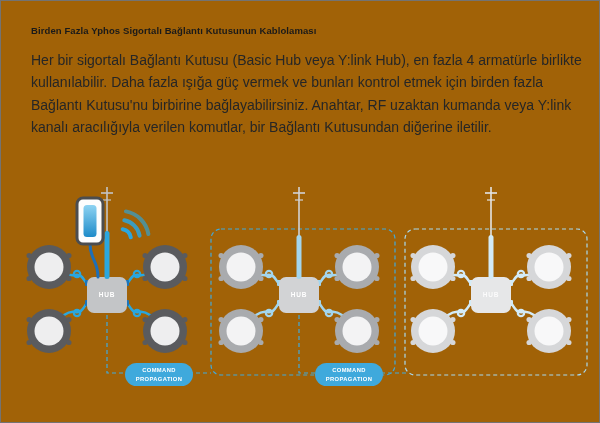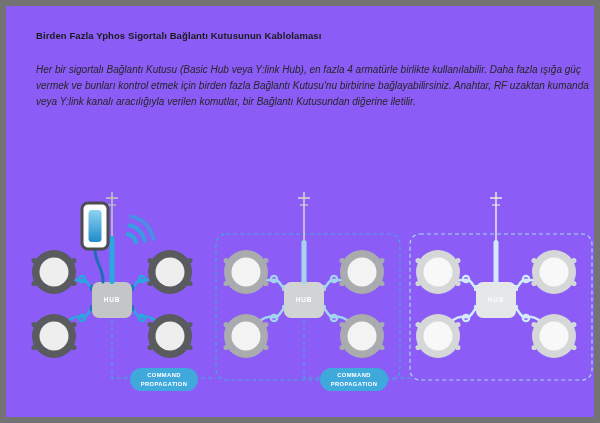--- a/index.html
+++ b/index.html
@@ -6,8 +6,8 @@
   .page{
     position:relative;
     width:600px;height:423px;
-    background:#8b5cf6;
-    border:6px solid #737373;
+    background:#a16207;
+    border:1px solid #737373;
     box-sizing:border-box;
     font-family:"Liberation Sans", sans-serif;
     overflow:hidden;

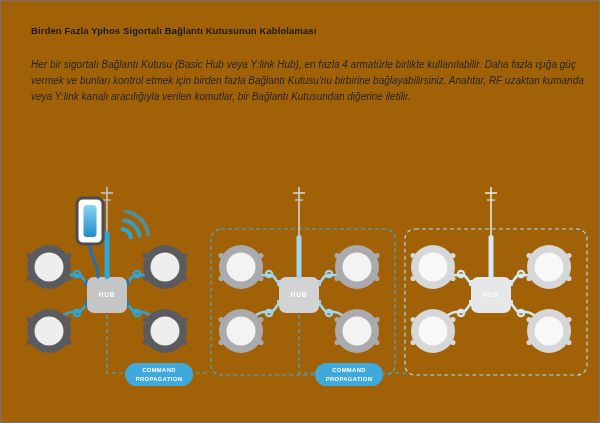--- a/index.html
+++ b/index.html
@@ -18,8 +18,8 @@
     letter-spacing:.1px;
   }
   .doc-paragraph{
-    position:absolute;left:30px;top:56px;width:556px;
-    font-size:10px;line-height:1.6;color:#262626;font-style:italic;
+    position:absolute;left:30px;top:48px;width:556px;
+    font-size:14px;line-height:1.6;color:#262626;
   }
   .diagram{
     position:absolute;left:0;top:172px;width:600px;height:245px;

